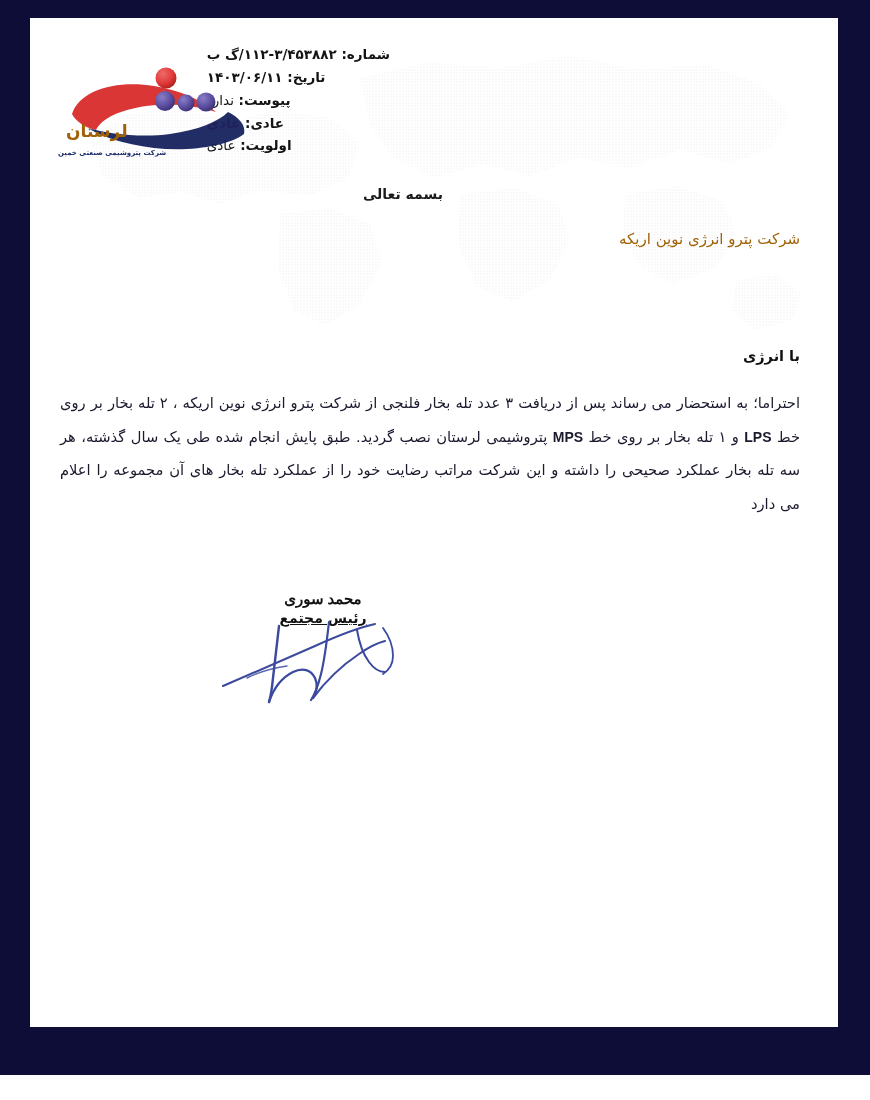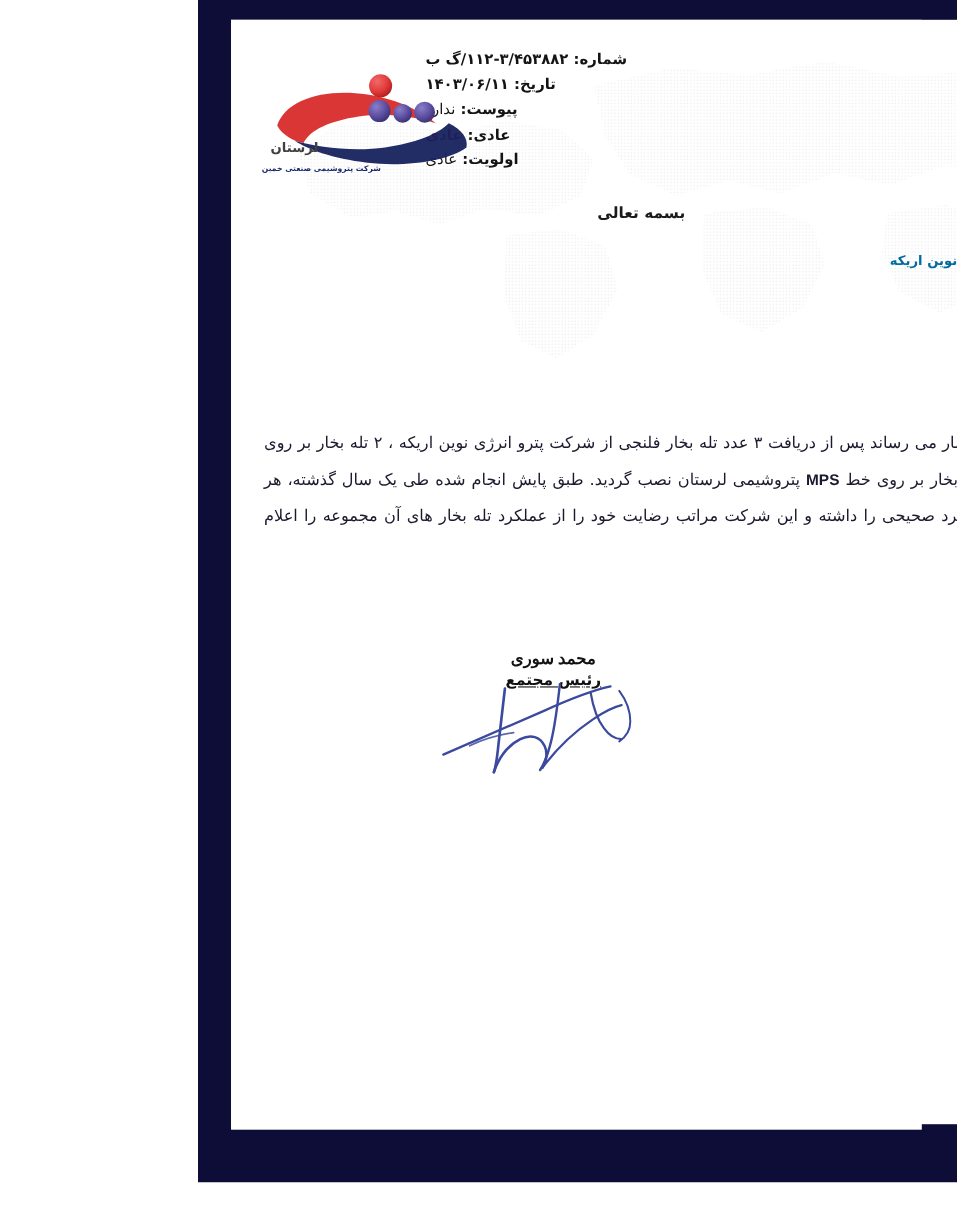--- a/index.html
+++ b/index.html
@@ -9,7 +9,7 @@
   }
   #page {
     position: relative;
-    width: 690px;
+    width: 870px;
     height: 1100px;
     background: #ffffff;
     overflow: hidden;

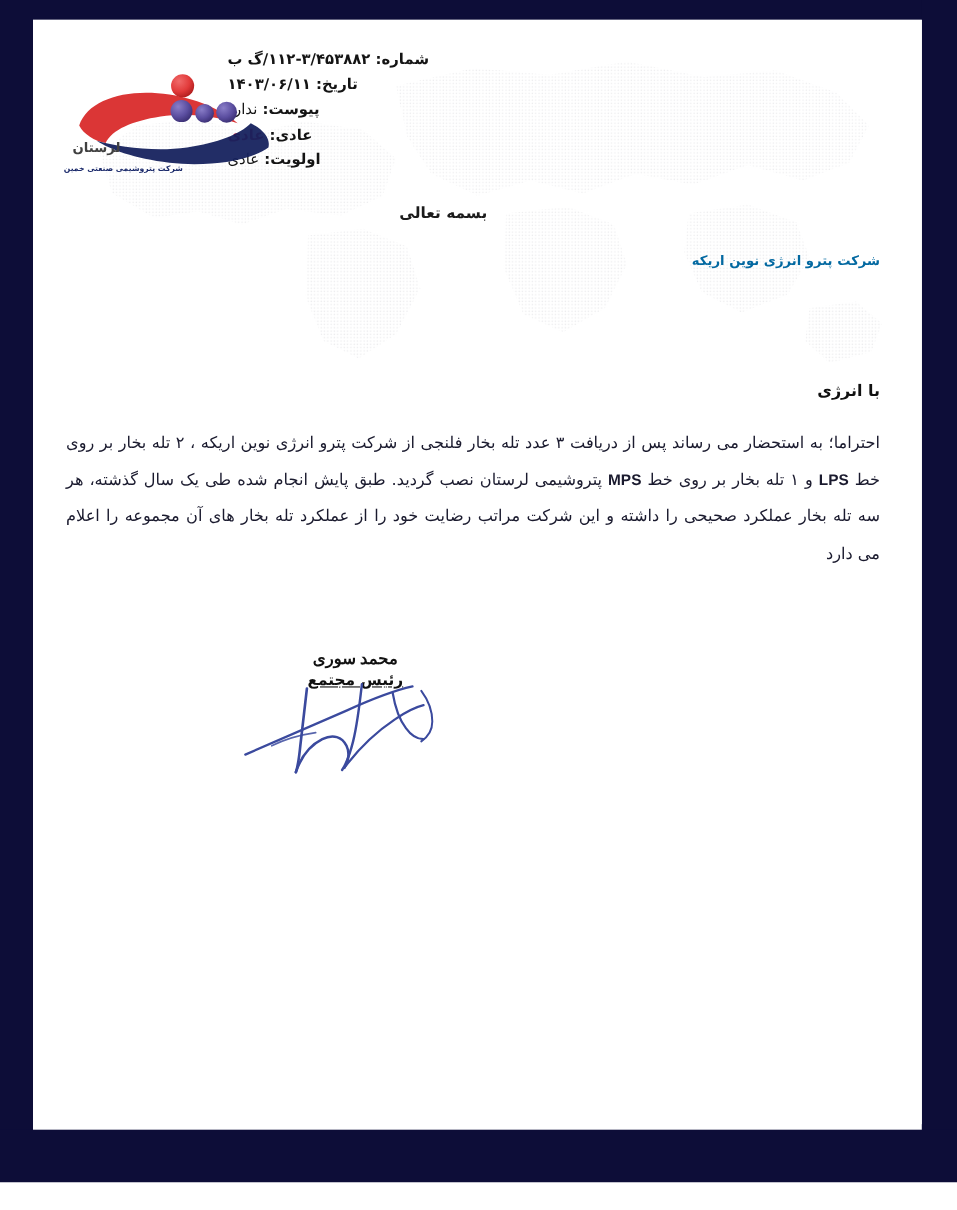--- a/index.html
+++ b/index.html
@@ -96,9 +96,9 @@
     position: absolute;
     left: 8px;
     bottom: 20px;
-    font-size: 12px;
-    font-weight: bold;
-    color: #404040;
+    font-size: 17px;
+    font-weight: bold;
+    color: #a16207;
     letter-spacing: 1px;
   }
   .logo-sub {

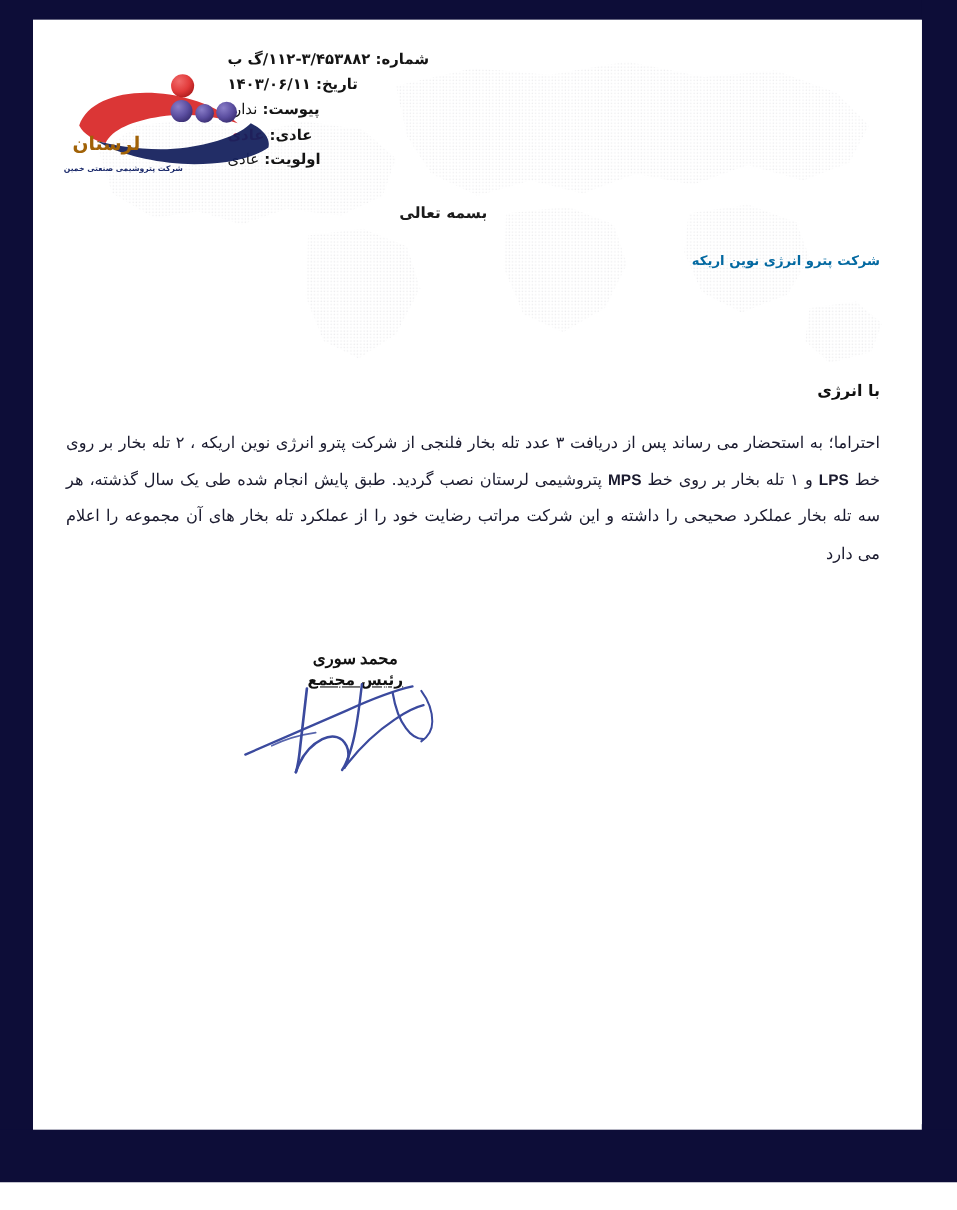--- a/index.html
+++ b/index.html
@@ -127,9 +127,9 @@
     position: absolute;
     right: 38px;
     top: 212px;
-    font-size: 12px;
-    font-weight: bold;
-    color: #0369a1;
+    font-size: 15px;
+    font-weight: normal;
+    color: #a16207;
   }
 
   

